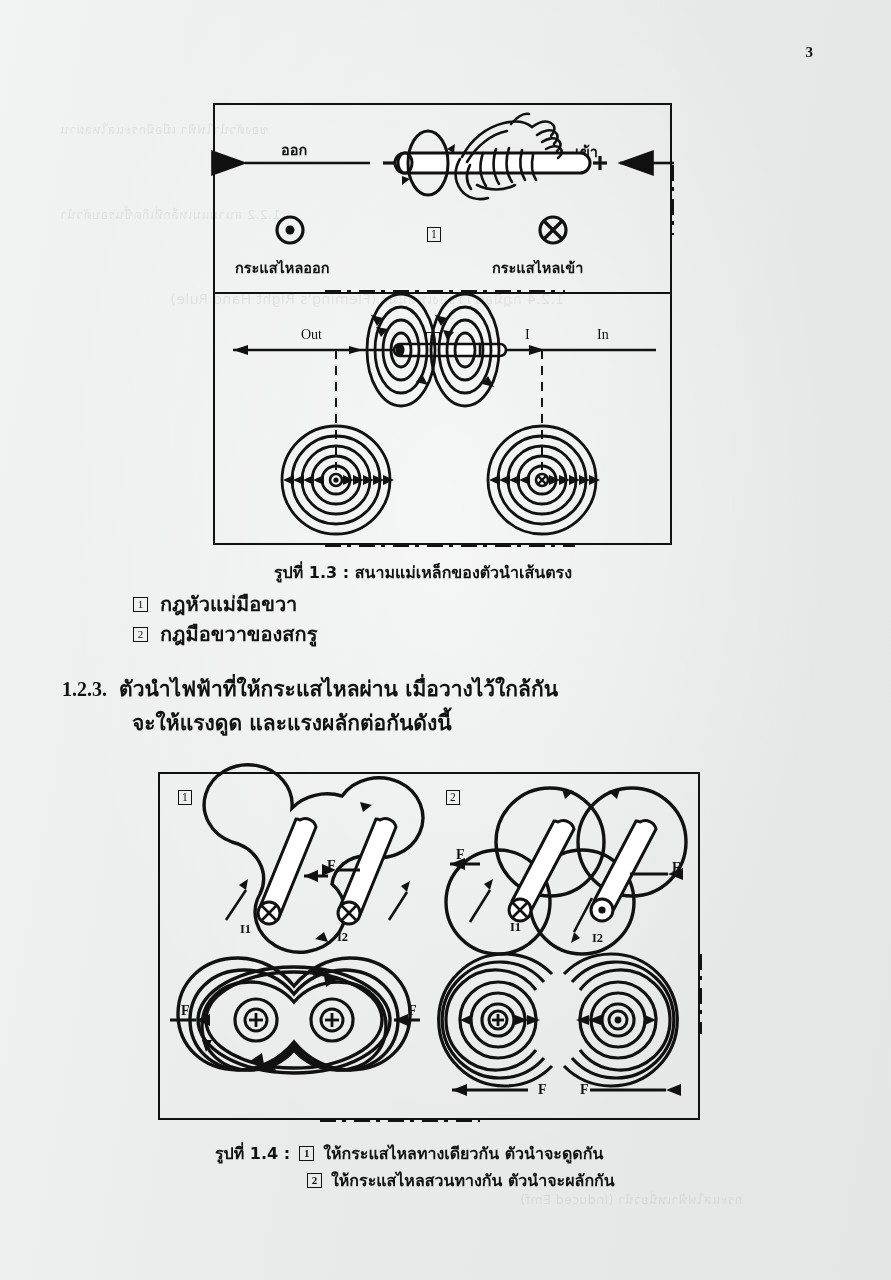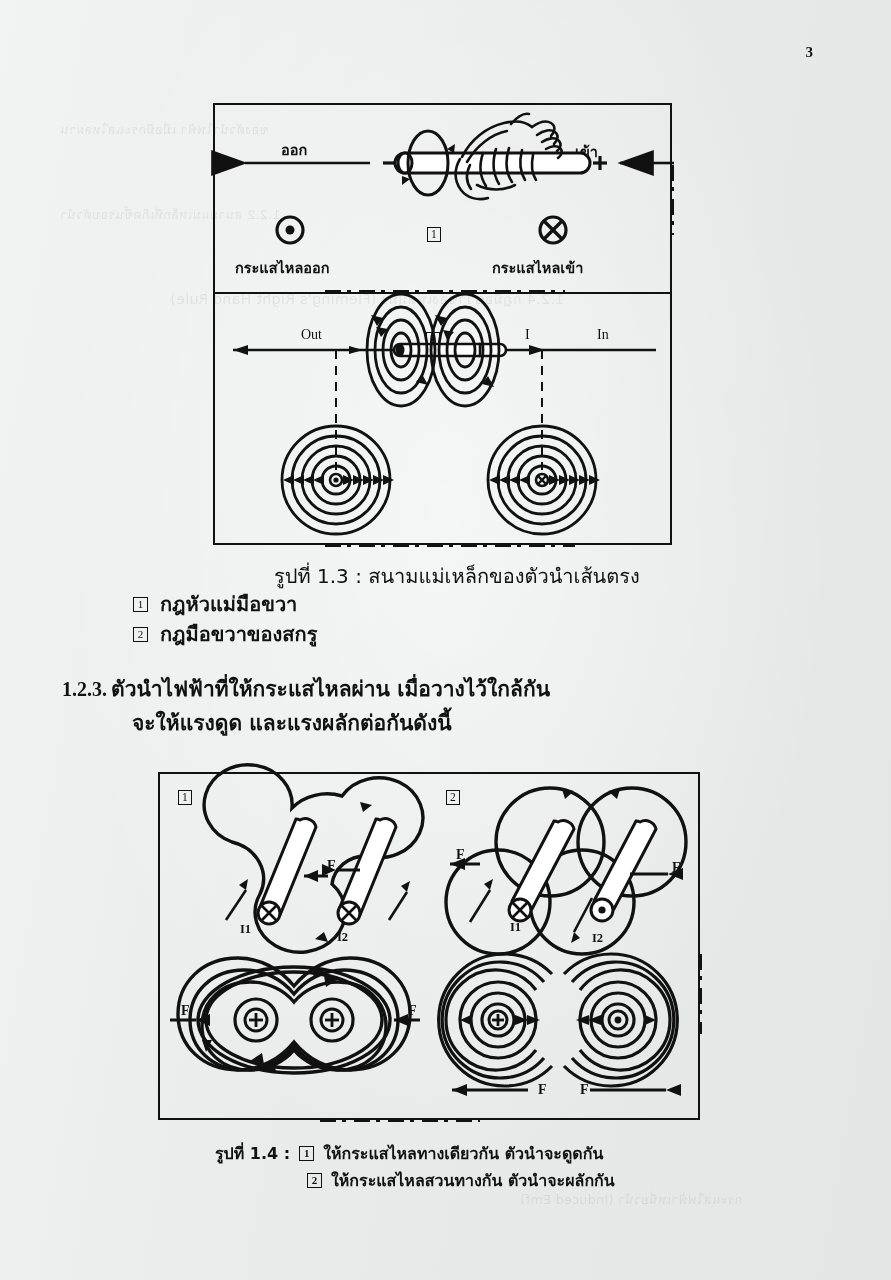--- a/index.html
+++ b/index.html
@@ -62,7 +62,7 @@
   
   .caption{
     position:absolute;white-space:nowrap;
-    font-size:20px;font-weight:normal;
+    font-size:16px;font-weight:bold;
   }
   .legend-row{position:absolute;display:flex;align-items:center;gap:12px;}
   .legend-box{

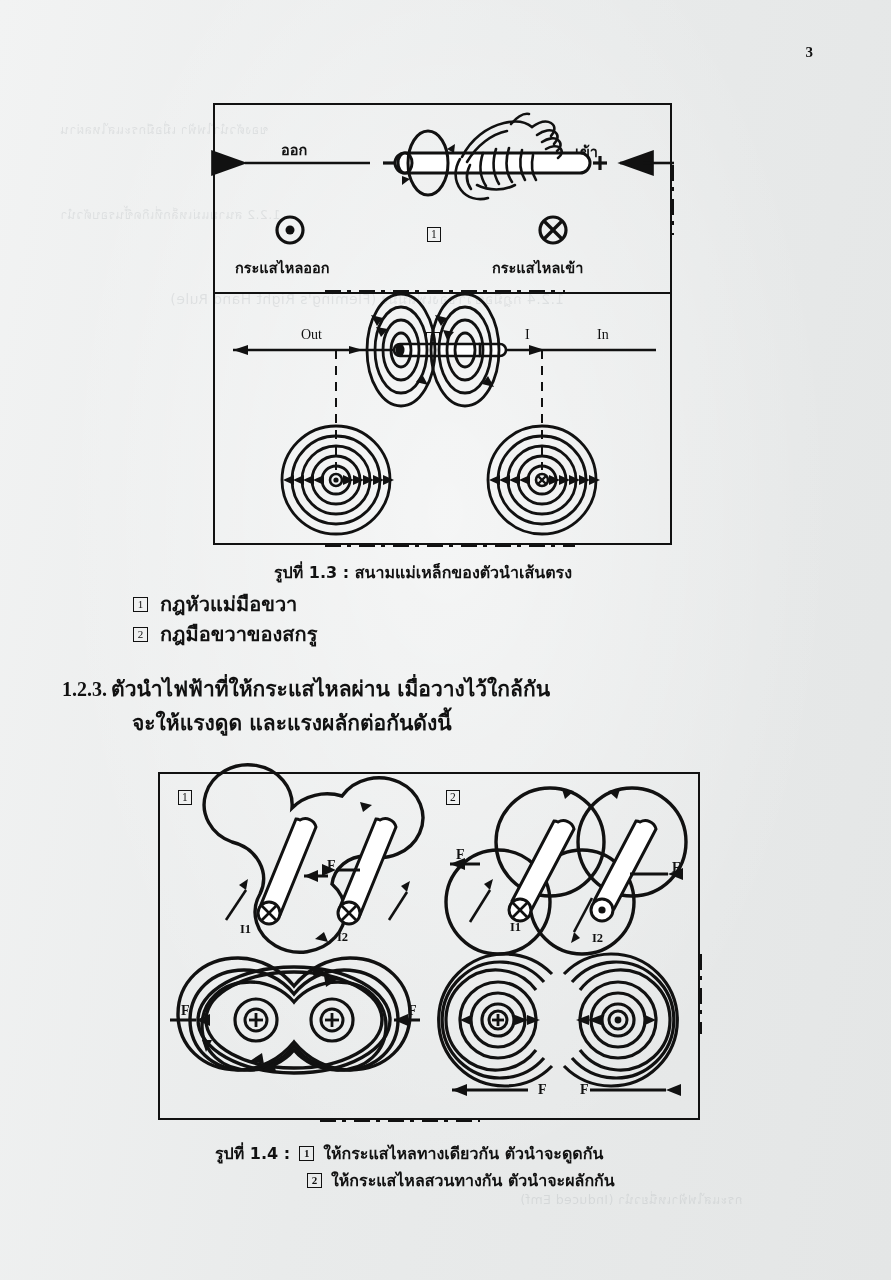--- a/index.html
+++ b/index.html
@@ -74,7 +74,7 @@
   .legend-text{font-size:20px;font-weight:bold;}
 
   .section-head{position:absolute;left:62px;top:672px;width:700px;}
-  .section-head .ln{display:flex;gap:4px;font-size:21px;font-weight:bold;line-height:34px;white-space:nowrap;}
+  .section-head .ln{display:flex;gap:12px;font-size:21px;font-weight:bold;line-height:34px;white-space:nowrap;}
   .sec-no{font-family:"Liberation Serif","DejaVu Serif",serif;font-size:20px;}
   .ln2{padding-left:70px;align-items:flex-end;}
 

